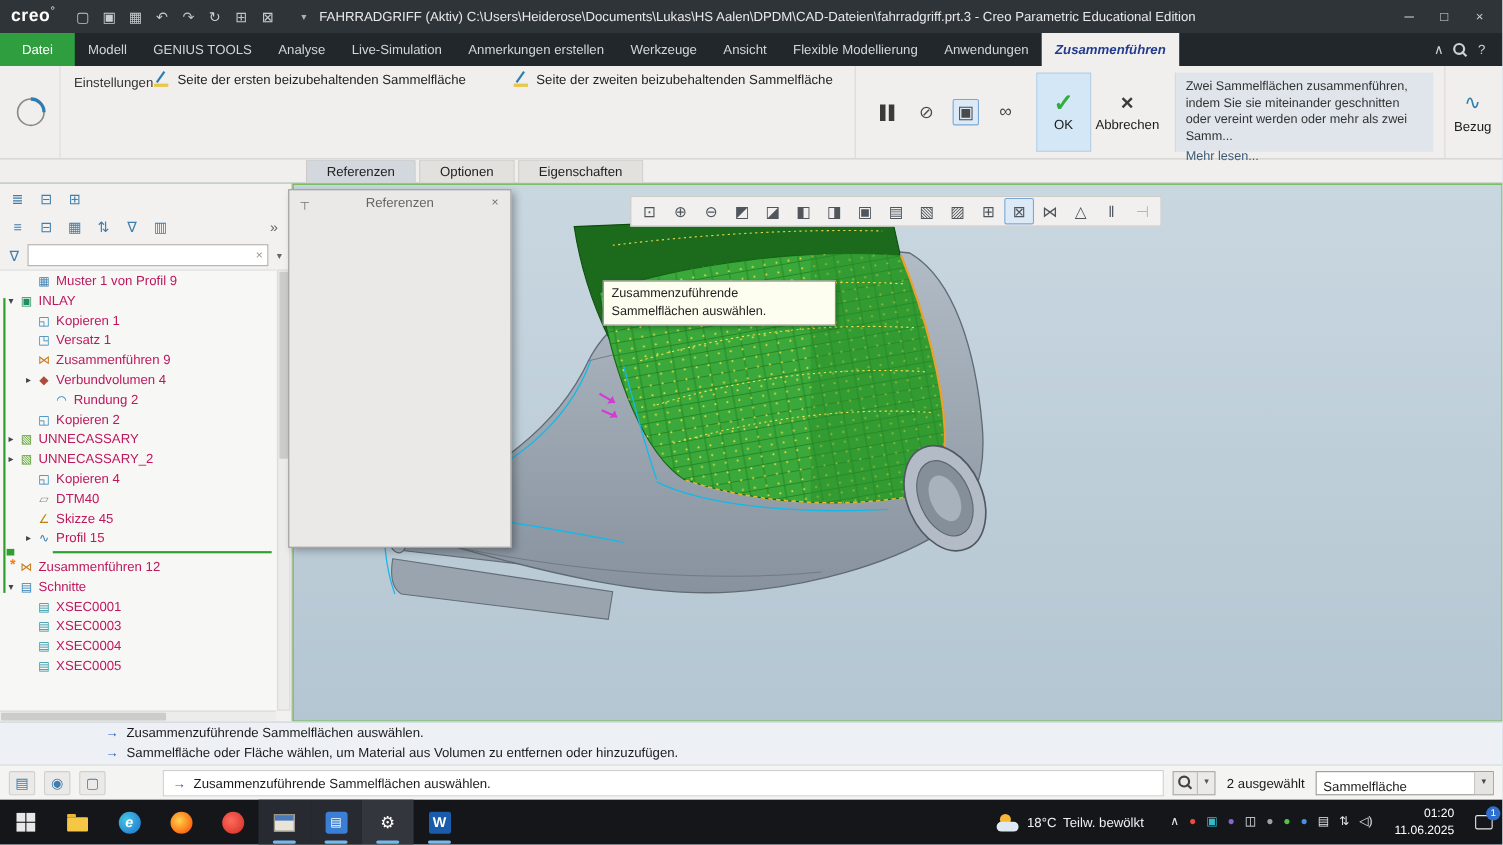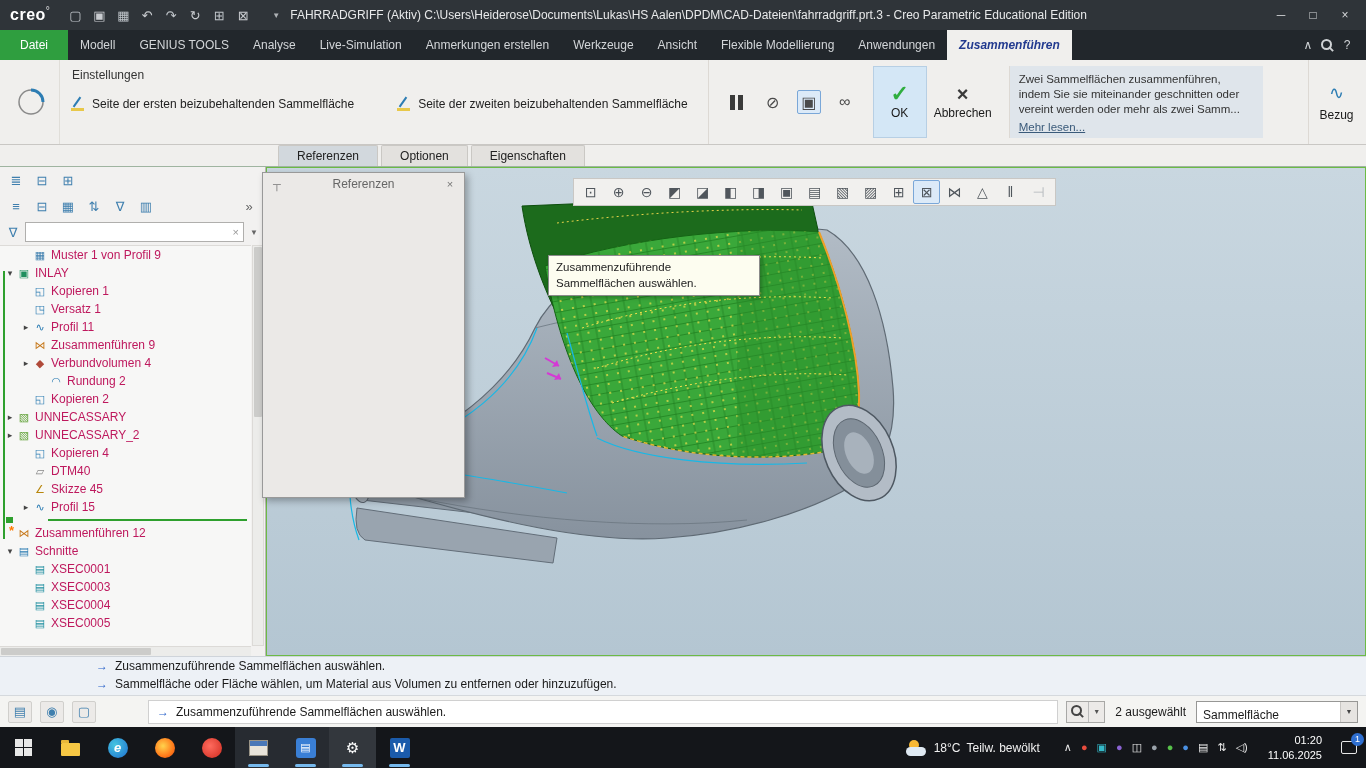--- a/index.html
+++ b/index.html
@@ -32,7 +32,7 @@
 
 .ribbon{height:85px;background:#f0efed;border-bottom:1px solid #c9c7c4;display:flex;align-items:stretch;padding:0 2px}
 .feat-cell{width:58px;display:flex;align-items:center;justify-content:center;border-right:1px solid #e0ded9}
-.settings-group{padding:4px 10px;display:flex;flex-direction:column}
+.settings-group{padding:4px 10px;display:flex;flex-direction:row}
 .group-title{font-size:12px;color:#333;margin:4px 0 14px 2px}
 .options-row{display:flex;gap:42px;align-items:flex-start}
 .opt{display:flex;align-items:center;gap:7px;color:#222;white-space:nowrap}

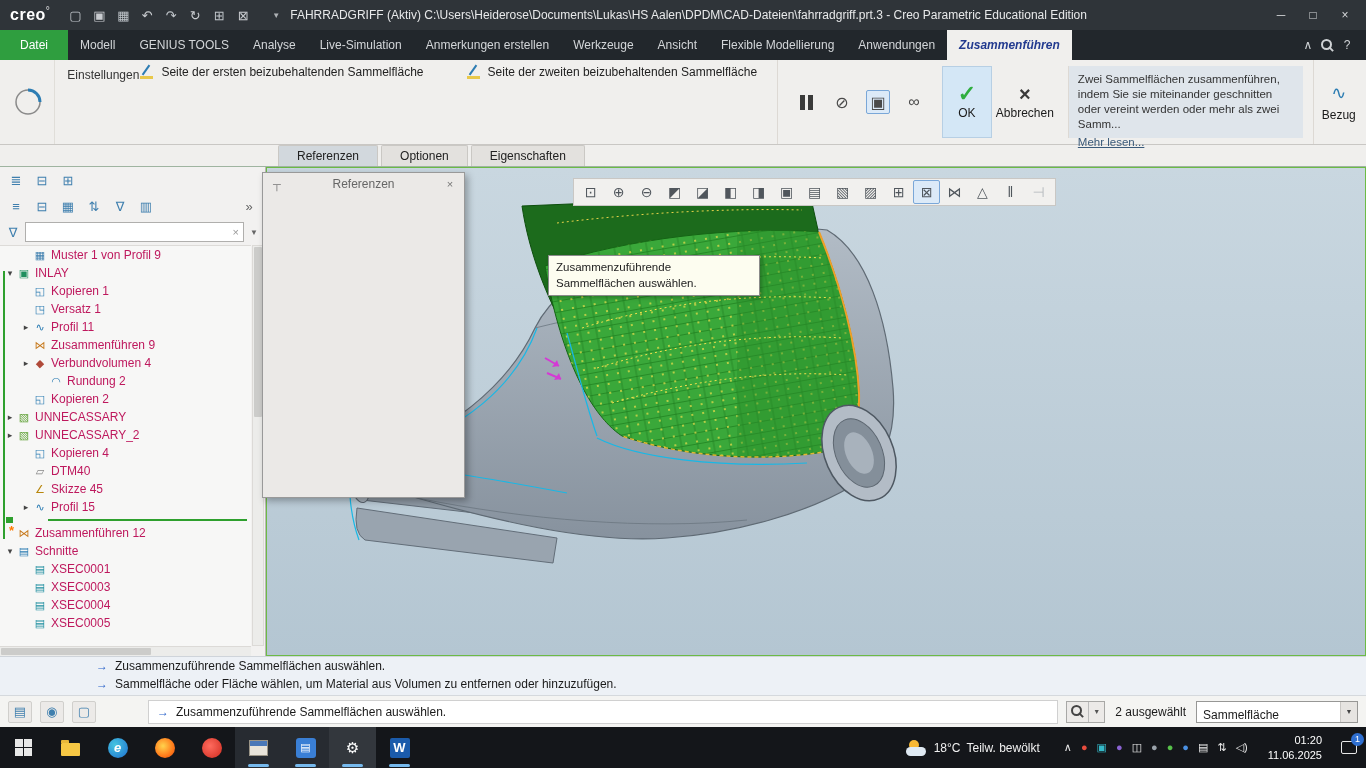--- a/index.html
+++ b/index.html
@@ -49,7 +49,7 @@
 .cancel-block{width:72px;margin:6px 0;display:flex;flex-direction:column;align-items:center;justify-content:center;gap:2px}
 .cancelx{font-size:20px;font-weight:bold;color:#3a3a3a;line-height:20px}
 .info-panel{width:254px;margin:6px 10px;background:#dfe5eb;padding:6px 9px;font-size:11.5px;color:#333;line-height:1.3;border-left:1px solid #ddd9d4}
-.info-link{display:inline-block;margin-top:3px;color:#3a5a7a;text-decoration:underline;cursor:pointer}
+.info-link{display:inline-block;margin-top:3px;color:#3a5a7a;cursor:pointer}
 .bezug-block{width:56px;display:flex;flex-direction:column;align-items:center;justify-content:center;gap:4px;border-left:1px solid #ddd9d4;margin-left:auto}
 .bezug-icon{font-size:18px;color:#2d7db3}
 

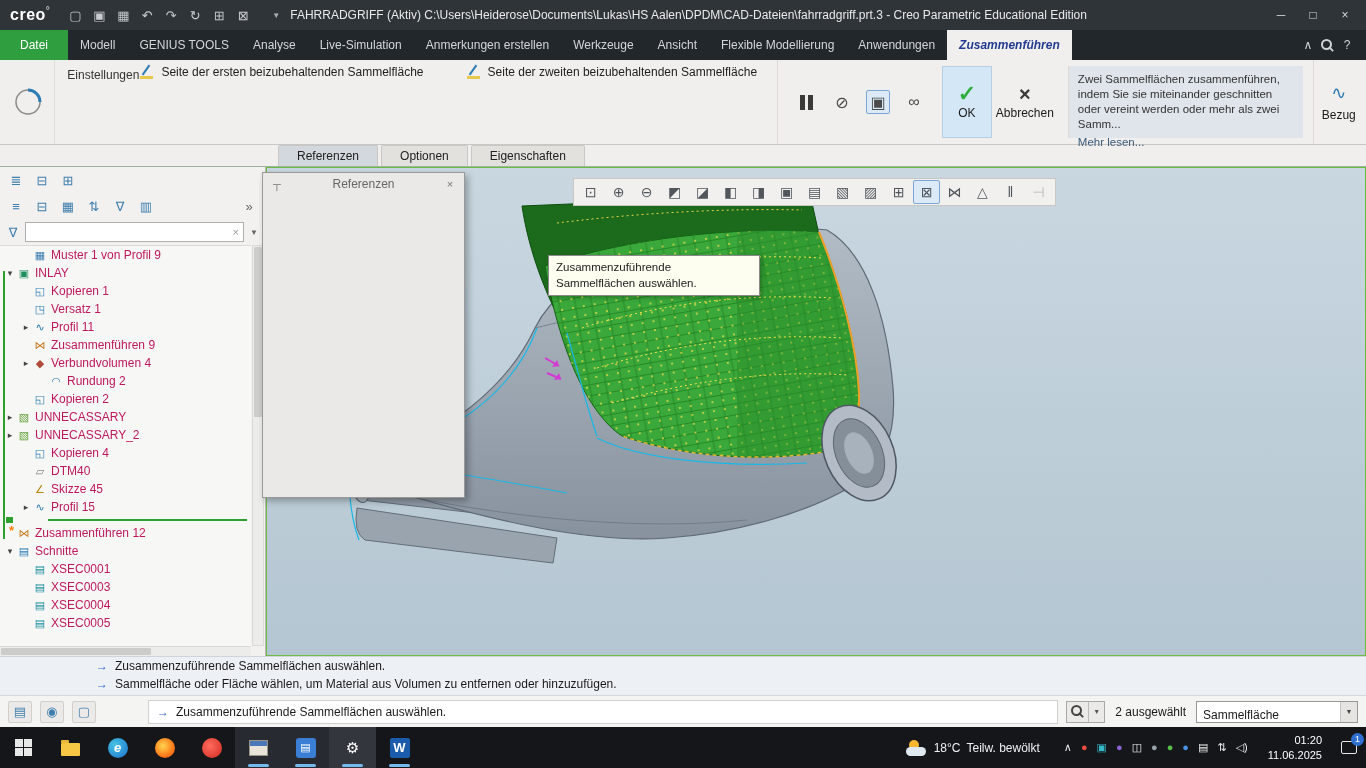--- a/index.html
+++ b/index.html
@@ -367,11 +367,6 @@
             <span class="tlabel">Versatz 1</span>
           </div>
 
-          <div class="trow ind1">
-            <span class="exp closed"></span>
-            <span class="ticon profile"></span>
-            <span class="tlabel">Profil 11</span>
-          </div>
 
           <div class="trow ind1">
             <span class="exp none"></span>

